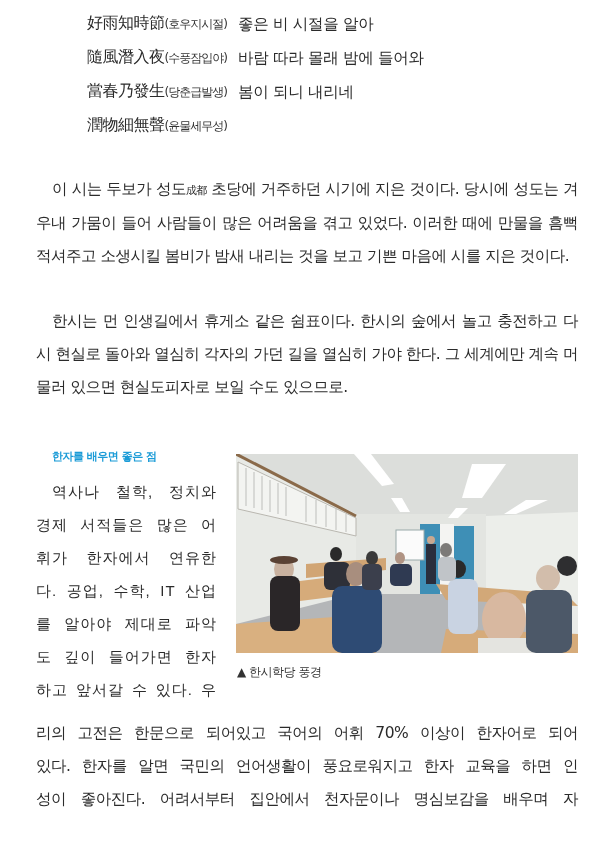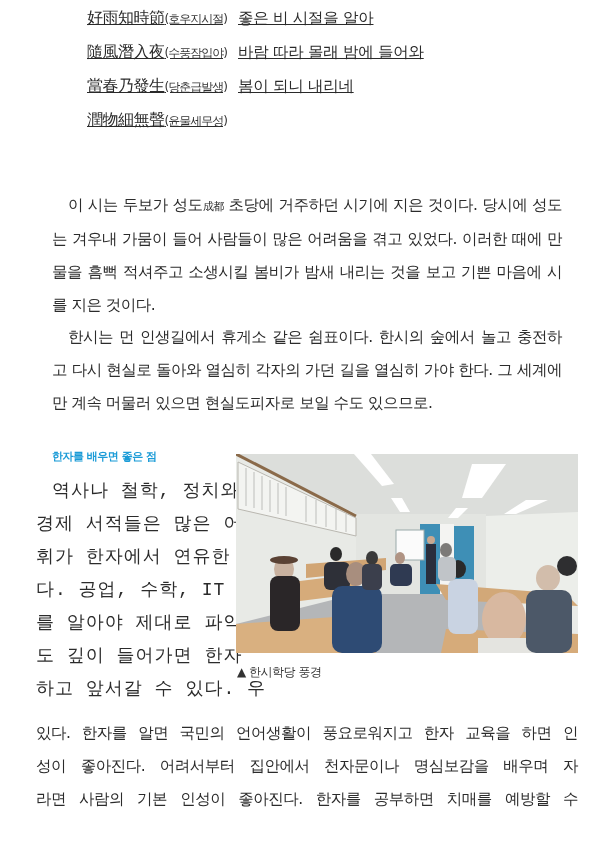--- a/index.html
+++ b/index.html
@@ -6,7 +6,7 @@
   body { width:601px; height:861px; position:relative; overflow:hidden;
          font-family:"DejaVu Serif","Liberation Serif",serif; color:#2a2a2a; }
   .poem { position:absolute; left:87px; top:4px; }
-  .poem-row { height:34px; line-height:28px; display:flex; align-items:flex-start; white-space:nowrap;text-decoration:underline; }
+  .poem-row { height:34px; line-height:28px; display:flex; align-items:flex-end; white-space:nowrap; }
   .poem-hanja { width:151px; font-size:16px; letter-spacing:-0.5px; }
   .poem-hanja .reading { font-family:"DejaVu Sans","Liberation Sans",sans-serif; font-size:12px; letter-spacing:-1px; color:#333; }
   .poem-trans { font-family:"DejaVu Sans","Liberation Sans",sans-serif; font-size:15.5px; letter-spacing:-0.3px; color:#2a2a2a; }

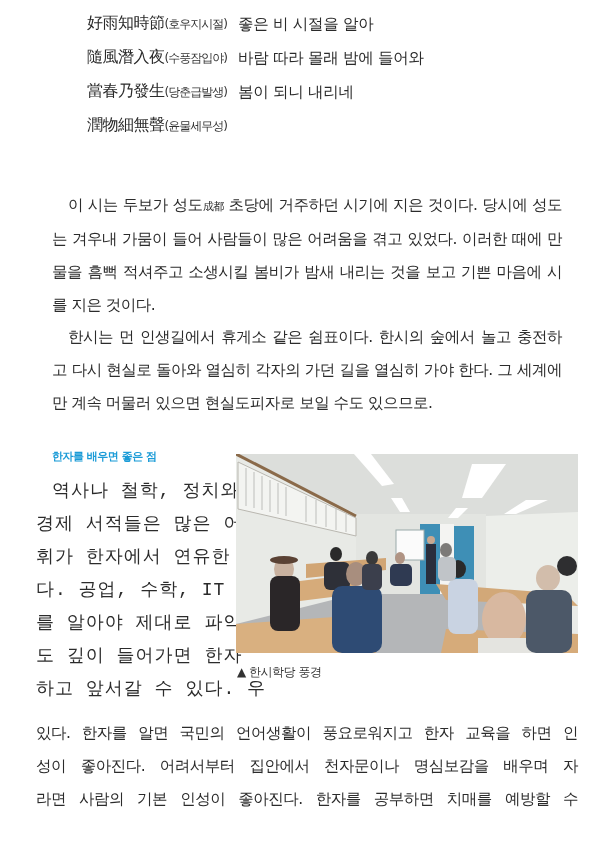--- a/index.html
+++ b/index.html
@@ -14,7 +14,7 @@
   .body-text { position:absolute; left:36px; width:542px;
                font-family:"DejaVu Sans","Liberation Sans",sans-serif;
                font-size:15.5px; line-height:33px; letter-spacing:-0.5px; text-align:justify; color:#2b2b2b; }
-  .body-text p { margin:16px; text-indent:16px; }
+  .body-text p { margin:0; text-indent:16px; }
   .body-text .hanja-small { font-size:11px; letter-spacing:-1px; }
   #para1 { top:173px; }
   #para2 { top:305px; }

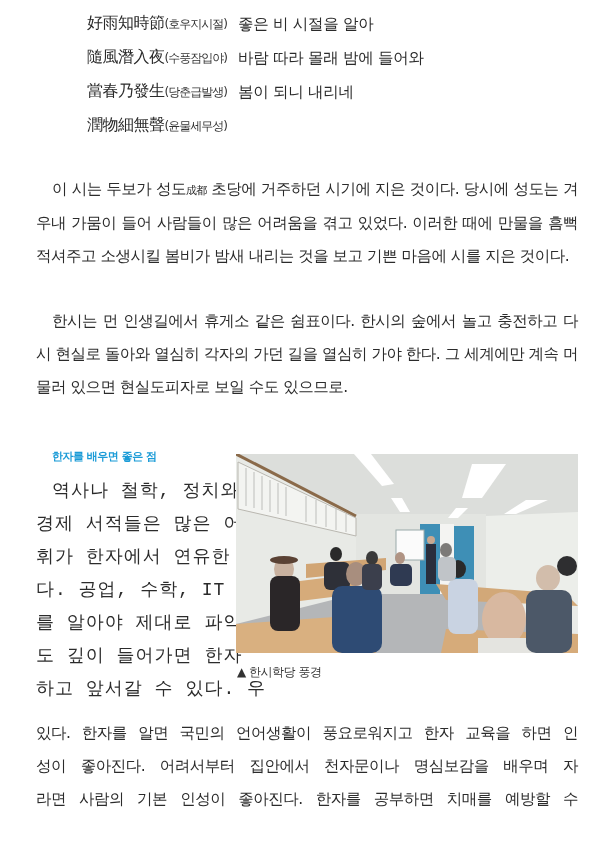--- a/index.html
+++ b/index.html
@@ -23,8 +23,8 @@
                   font-size:11px; font-weight:bold; color:#1a9bd7; letter-spacing:-0.5px; }
 
   .col-text { position:absolute; left:36px; top:475px; width:181px;
-              font-family:Liberation Mono, monospace;
-              font-size:18px; line-height:33px; letter-spacing:1px; color:#2b2b2b; }
+              font-family:Liberation Sans, sans-serif;
+              font-size:15px; line-height:33px; letter-spacing:1px; color:#2b2b2b; }
   .col-text .ln { display:block; white-space:nowrap; text-align:justify; text-align-last:justify; }
   .col-text .ln.indent { padding-left:16px; }
 

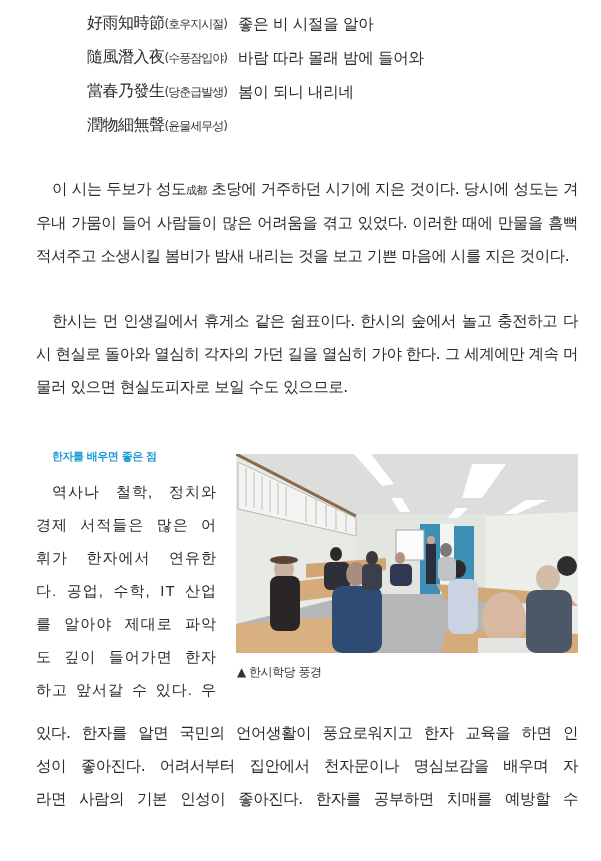--- a/index.html
+++ b/index.html
@@ -158,6 +158,7 @@
 </div>
 
 <div class="full-text">
+  <span class="ln">리의 고전은 한문으로 되어있고 국어의 어휘 70% 이상이 한자어로 되어</span>
   <span class="ln">있다. 한자를 알면 국민의 언어생활이 풍요로워지고 한자 교육을 하면 인</span>
   <span class="ln">성이 좋아진다. 어려서부터 집안에서 천자문이나 명심보감을 배우며 자</span>
   <span class="ln">라면 사람의 기본 인성이 좋아진다. 한자를 공부하면 치매를 예방할 수</span>

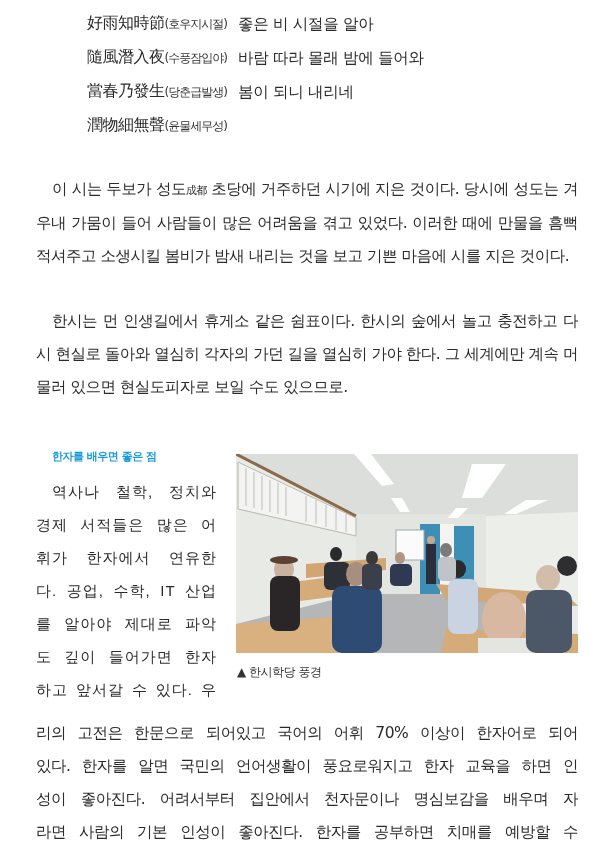--- a/index.html
+++ b/index.html
@@ -161,7 +161,6 @@
   <span class="ln">리의 고전은 한문으로 되어있고 국어의 어휘 70% 이상이 한자어로 되어</span>
   <span class="ln">있다. 한자를 알면 국민의 언어생활이 풍요로워지고 한자 교육을 하면 인</span>
   <span class="ln">성이 좋아진다. 어려서부터 집안에서 천자문이나 명심보감을 배우며 자</span>
-  <span class="ln">라면 사람의 기본 인성이 좋아진다. 한자를 공부하면 치매를 예방할 수</span>
 </div>
 
 </body></html>

